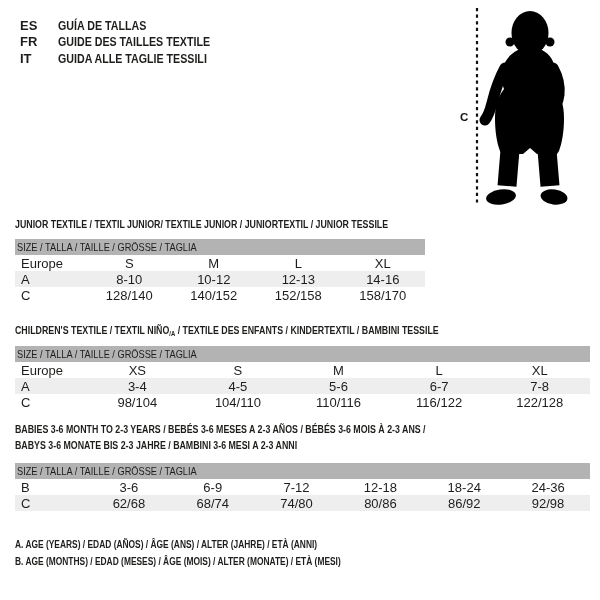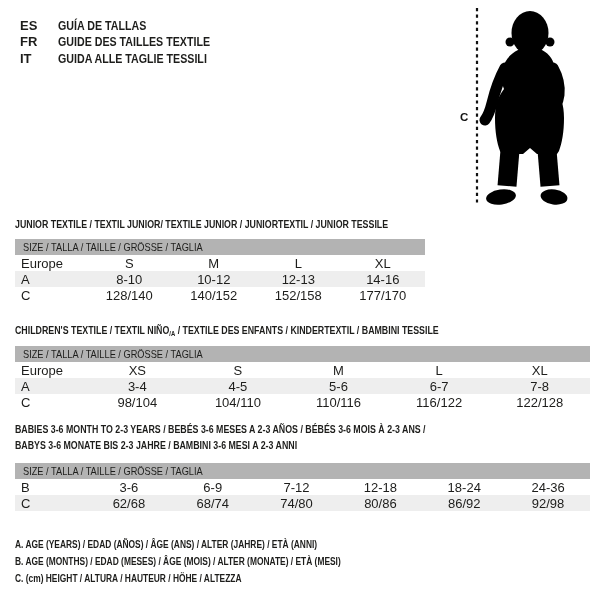--- a/index.html
+++ b/index.html
@@ -32,7 +32,7 @@
   .st-1 { top:239px; width:410px; }
   .st-2 { top:346px; width:575px; }
   .st-3 { top:463px; width:575px; }
-  .bar { height:16px; background:#b3b3b3; display:flex; align-items:center; padding-left:8px; box-sizing:border-box; font-size:11px; }
+  .bar { height:16px; background:#b3b3b3; display:flex; align-items:center; padding-left:2px; box-sizing:border-box; font-size:11px; }
   .trow { height:16px; display:grid; align-items:center; font-size:13px; }
   .cols4 { grid-template-columns:72px repeat(4,1fr); }
   .cols5 { grid-template-columns:72px repeat(5,1fr); }

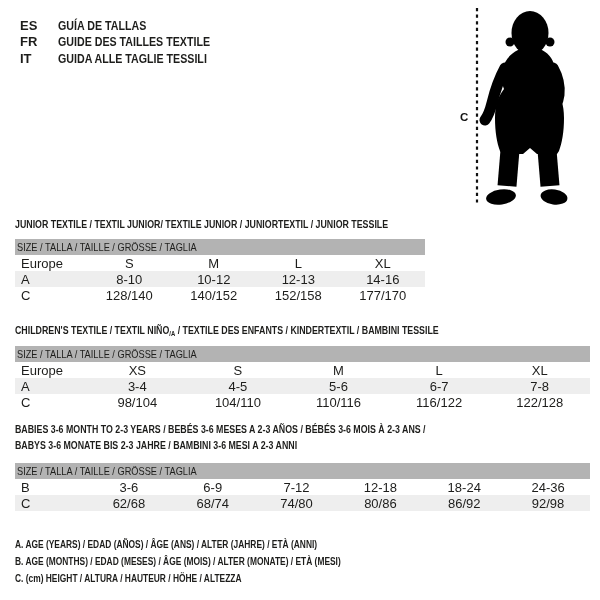--- a/index.html
+++ b/index.html
@@ -116,7 +116,7 @@
     <span class="tcell">128/140</span>
     <span class="tcell">140/152</span>
     <span class="tcell">152/158</span>
-    <span class="tcell">177/170</span>
+    <span class="tcell">158/170</span>
   </div>
 </div>
 

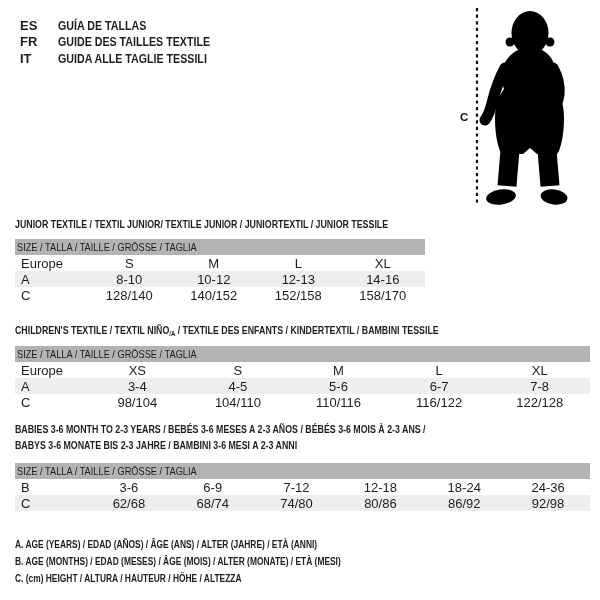--- a/index.html
+++ b/index.html
@@ -188,9 +188,6 @@
   <div class="fn">
       <span class="cond">B. AGE (MONTHS) / EDAD (MESES) / ÂGE (MOIS) / ALTER (MONATE) / ETÀ (MESI)</span>
     </div>
-  <div class="fn">
-      <span class="cond">C. (cm) HEIGHT / ALTURA / HAUTEUR / HÖHE / ALTEZZA</span>
-    </div>
 </div>
 
 </body></html>

